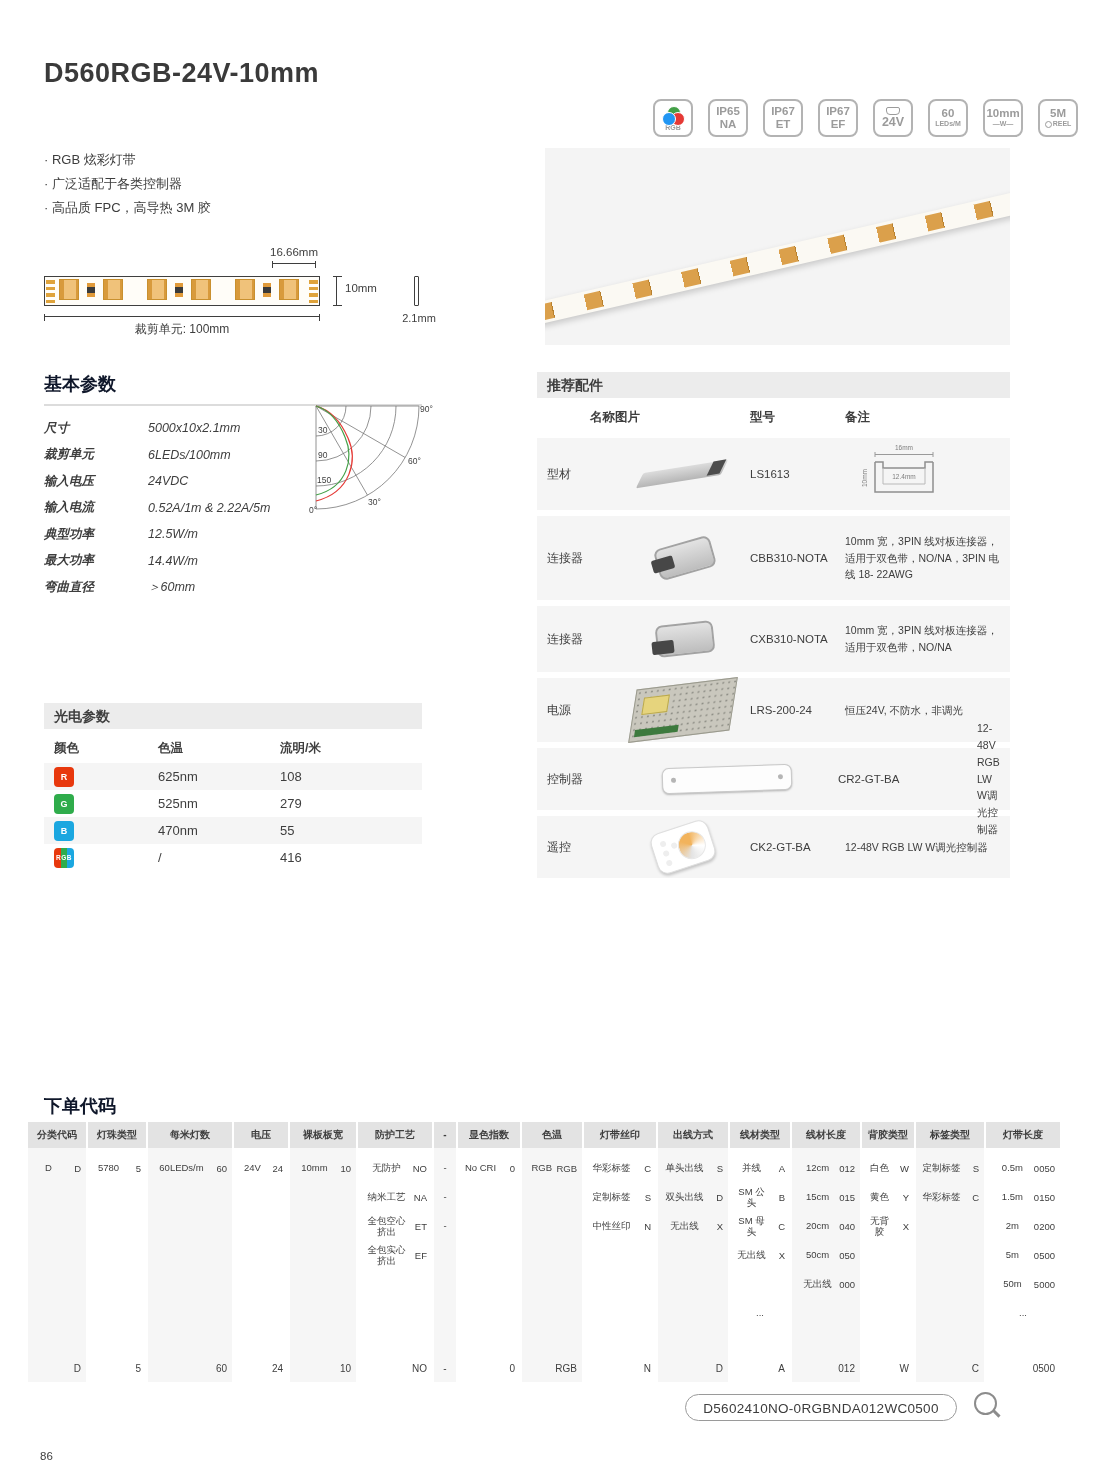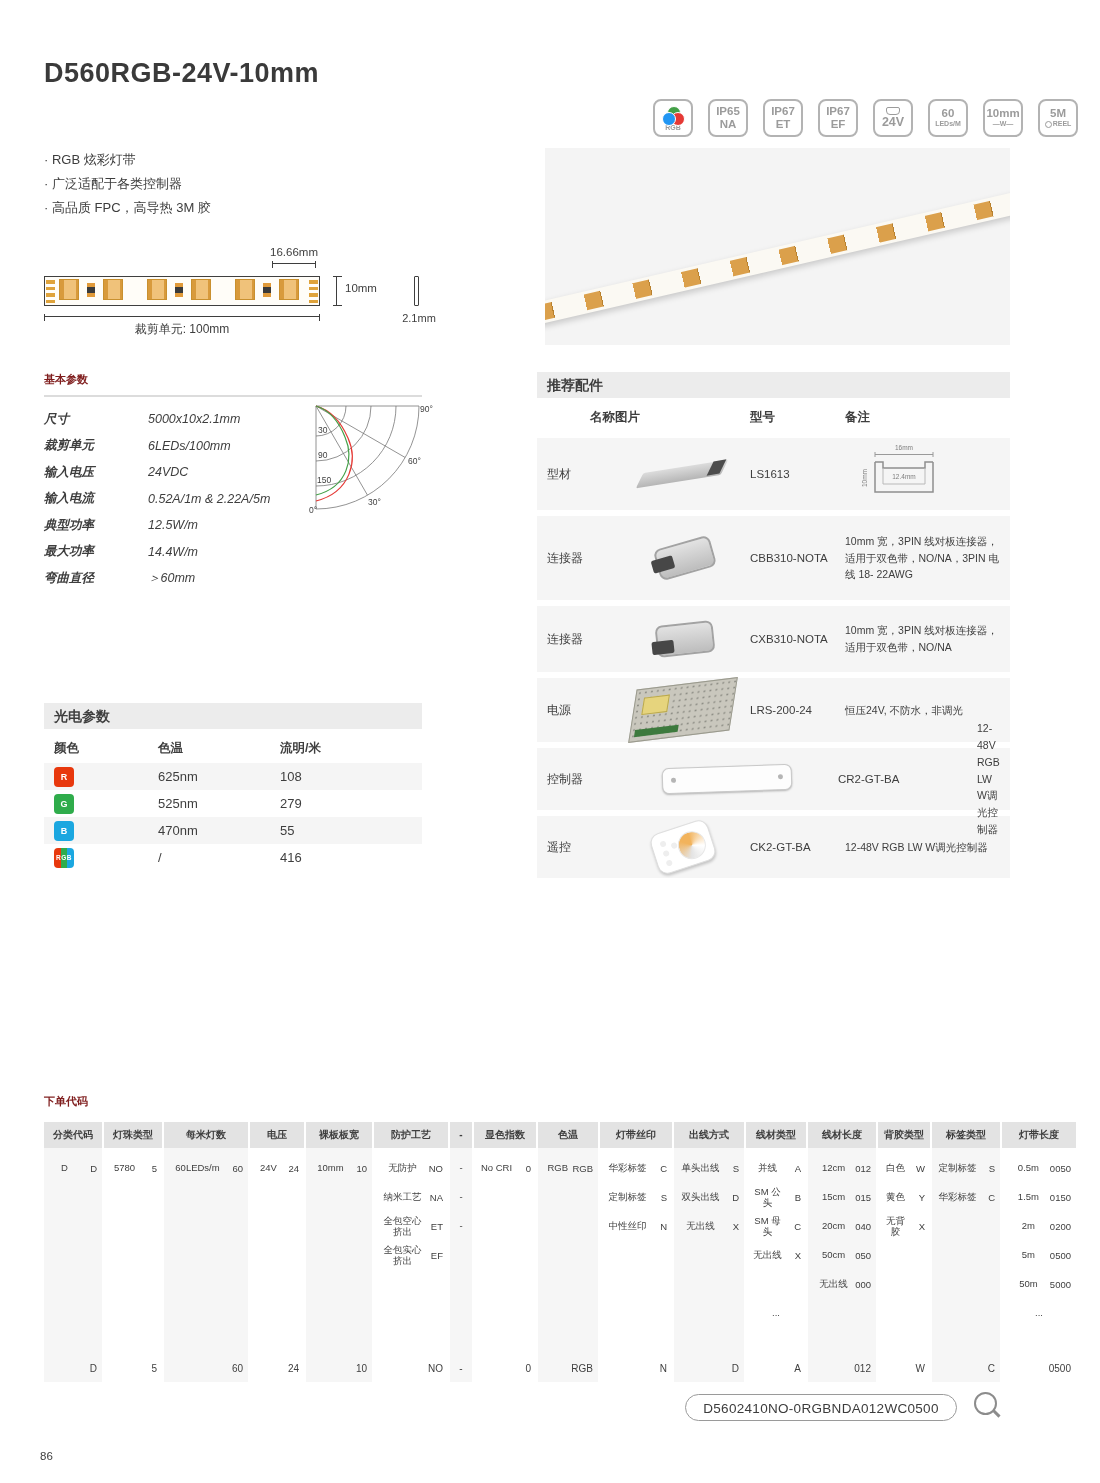--- a/index.html
+++ b/index.html
@@ -57,7 +57,7 @@
 
   
   #basic{left:44px;top:372px;width:378px;}
-  .sec-title{font-size:11px;font-weight:bold;color:#7f1d1d;}
+  .sec-title{font-size:18px;font-weight:bold;color:#0f172a;}
   #basic .rule{height:2px;background:#dcdcdc;margin-top:8px;}
   #basic-rows{margin-top:9px;}
   .b-row{display:flex;height:26.5px;align-items:center;font-size:12.5px;font-style:italic;}

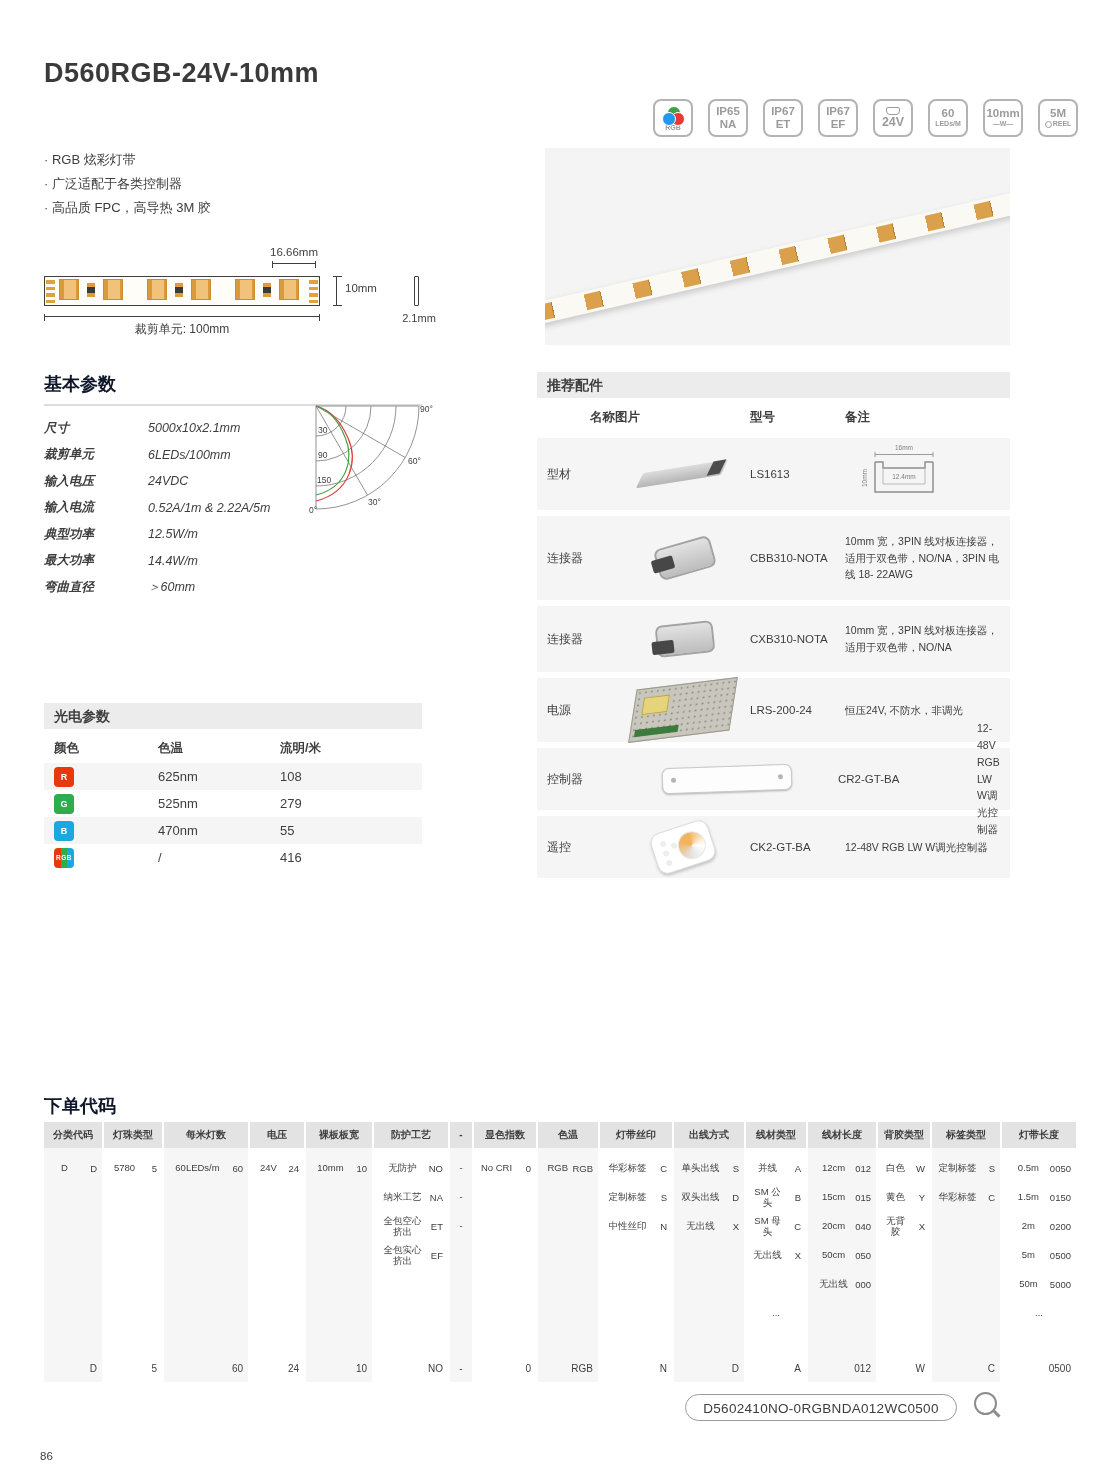--- a/index.html
+++ b/index.html
@@ -120,7 +120,7 @@
 
   
   #orderTitle{left:44px;top:1094px;}
-  #order{left:44px;top:1122px;display:flex;}
+  #order{left:28px;top:1122px;display:flex;}
   .order-col{box-sizing:border-box;border-right:2px solid #fff;}
   .order-col.gray{background:#f6f6f6;}
   .oc-head{height:26px;line-height:26px;text-align:center;background:#e3e3e3;font-weight:bold;font-size:10px;white-space:nowrap;overflow:hidden;}

